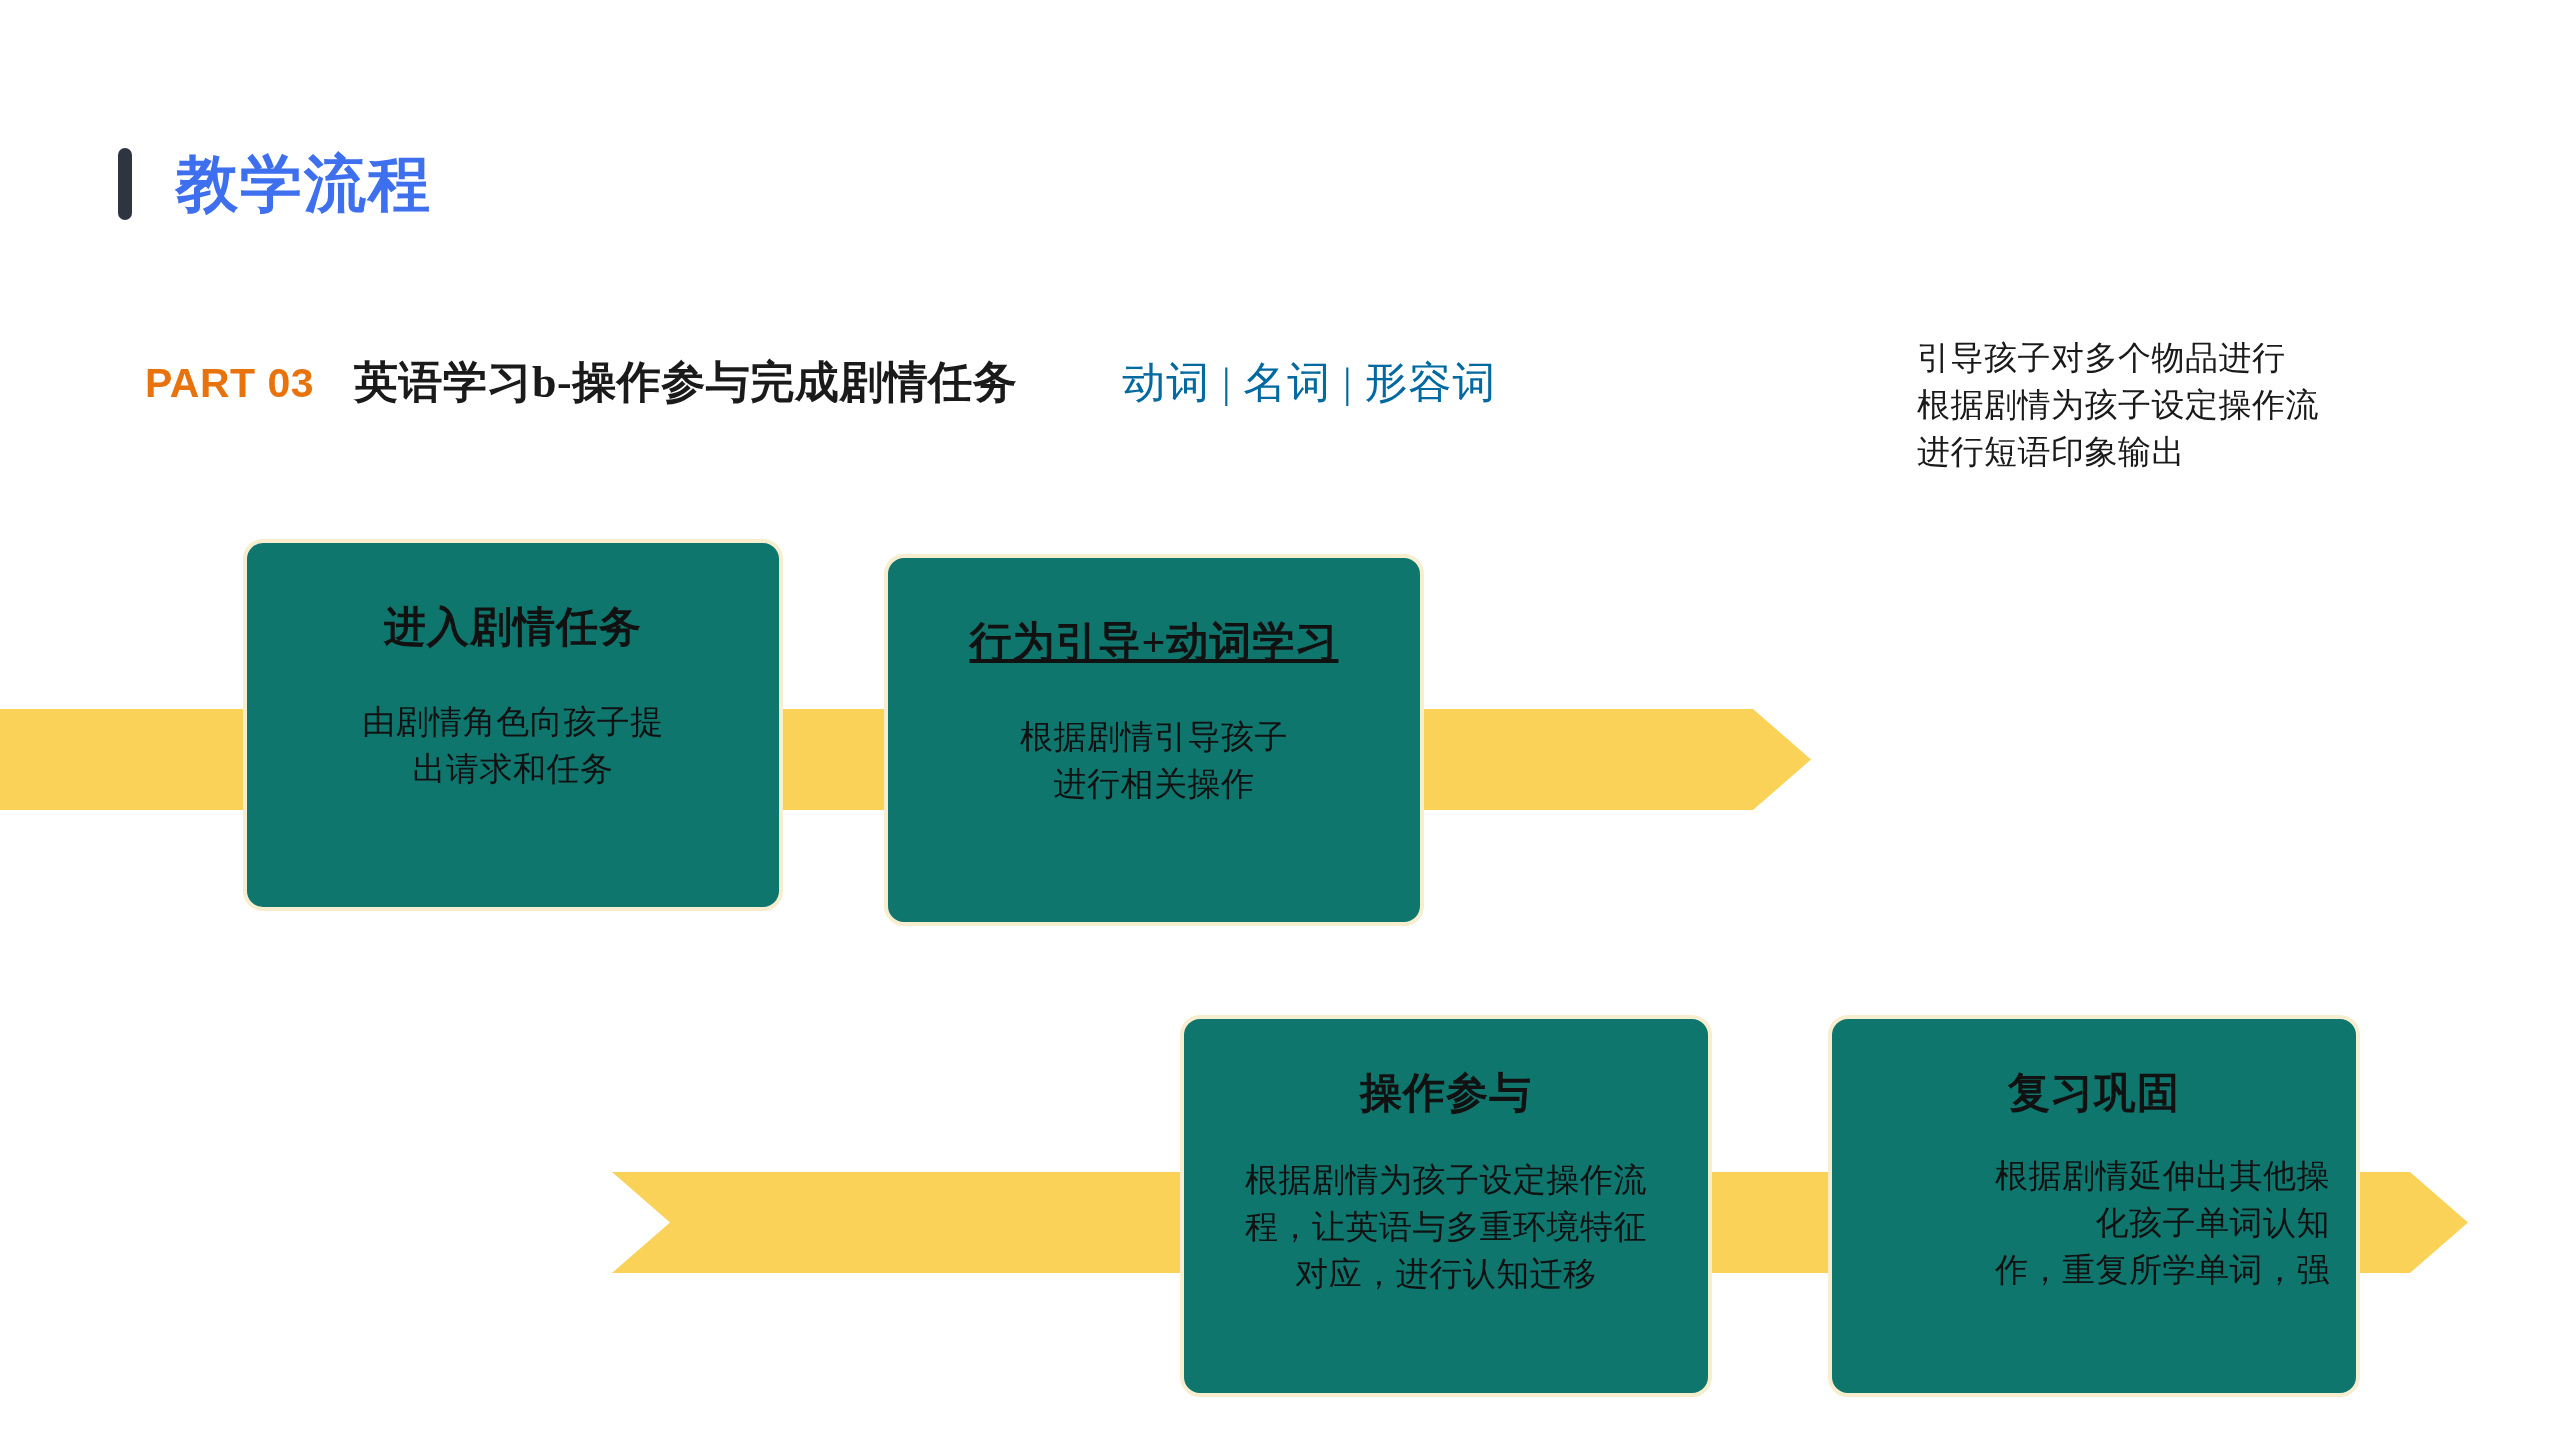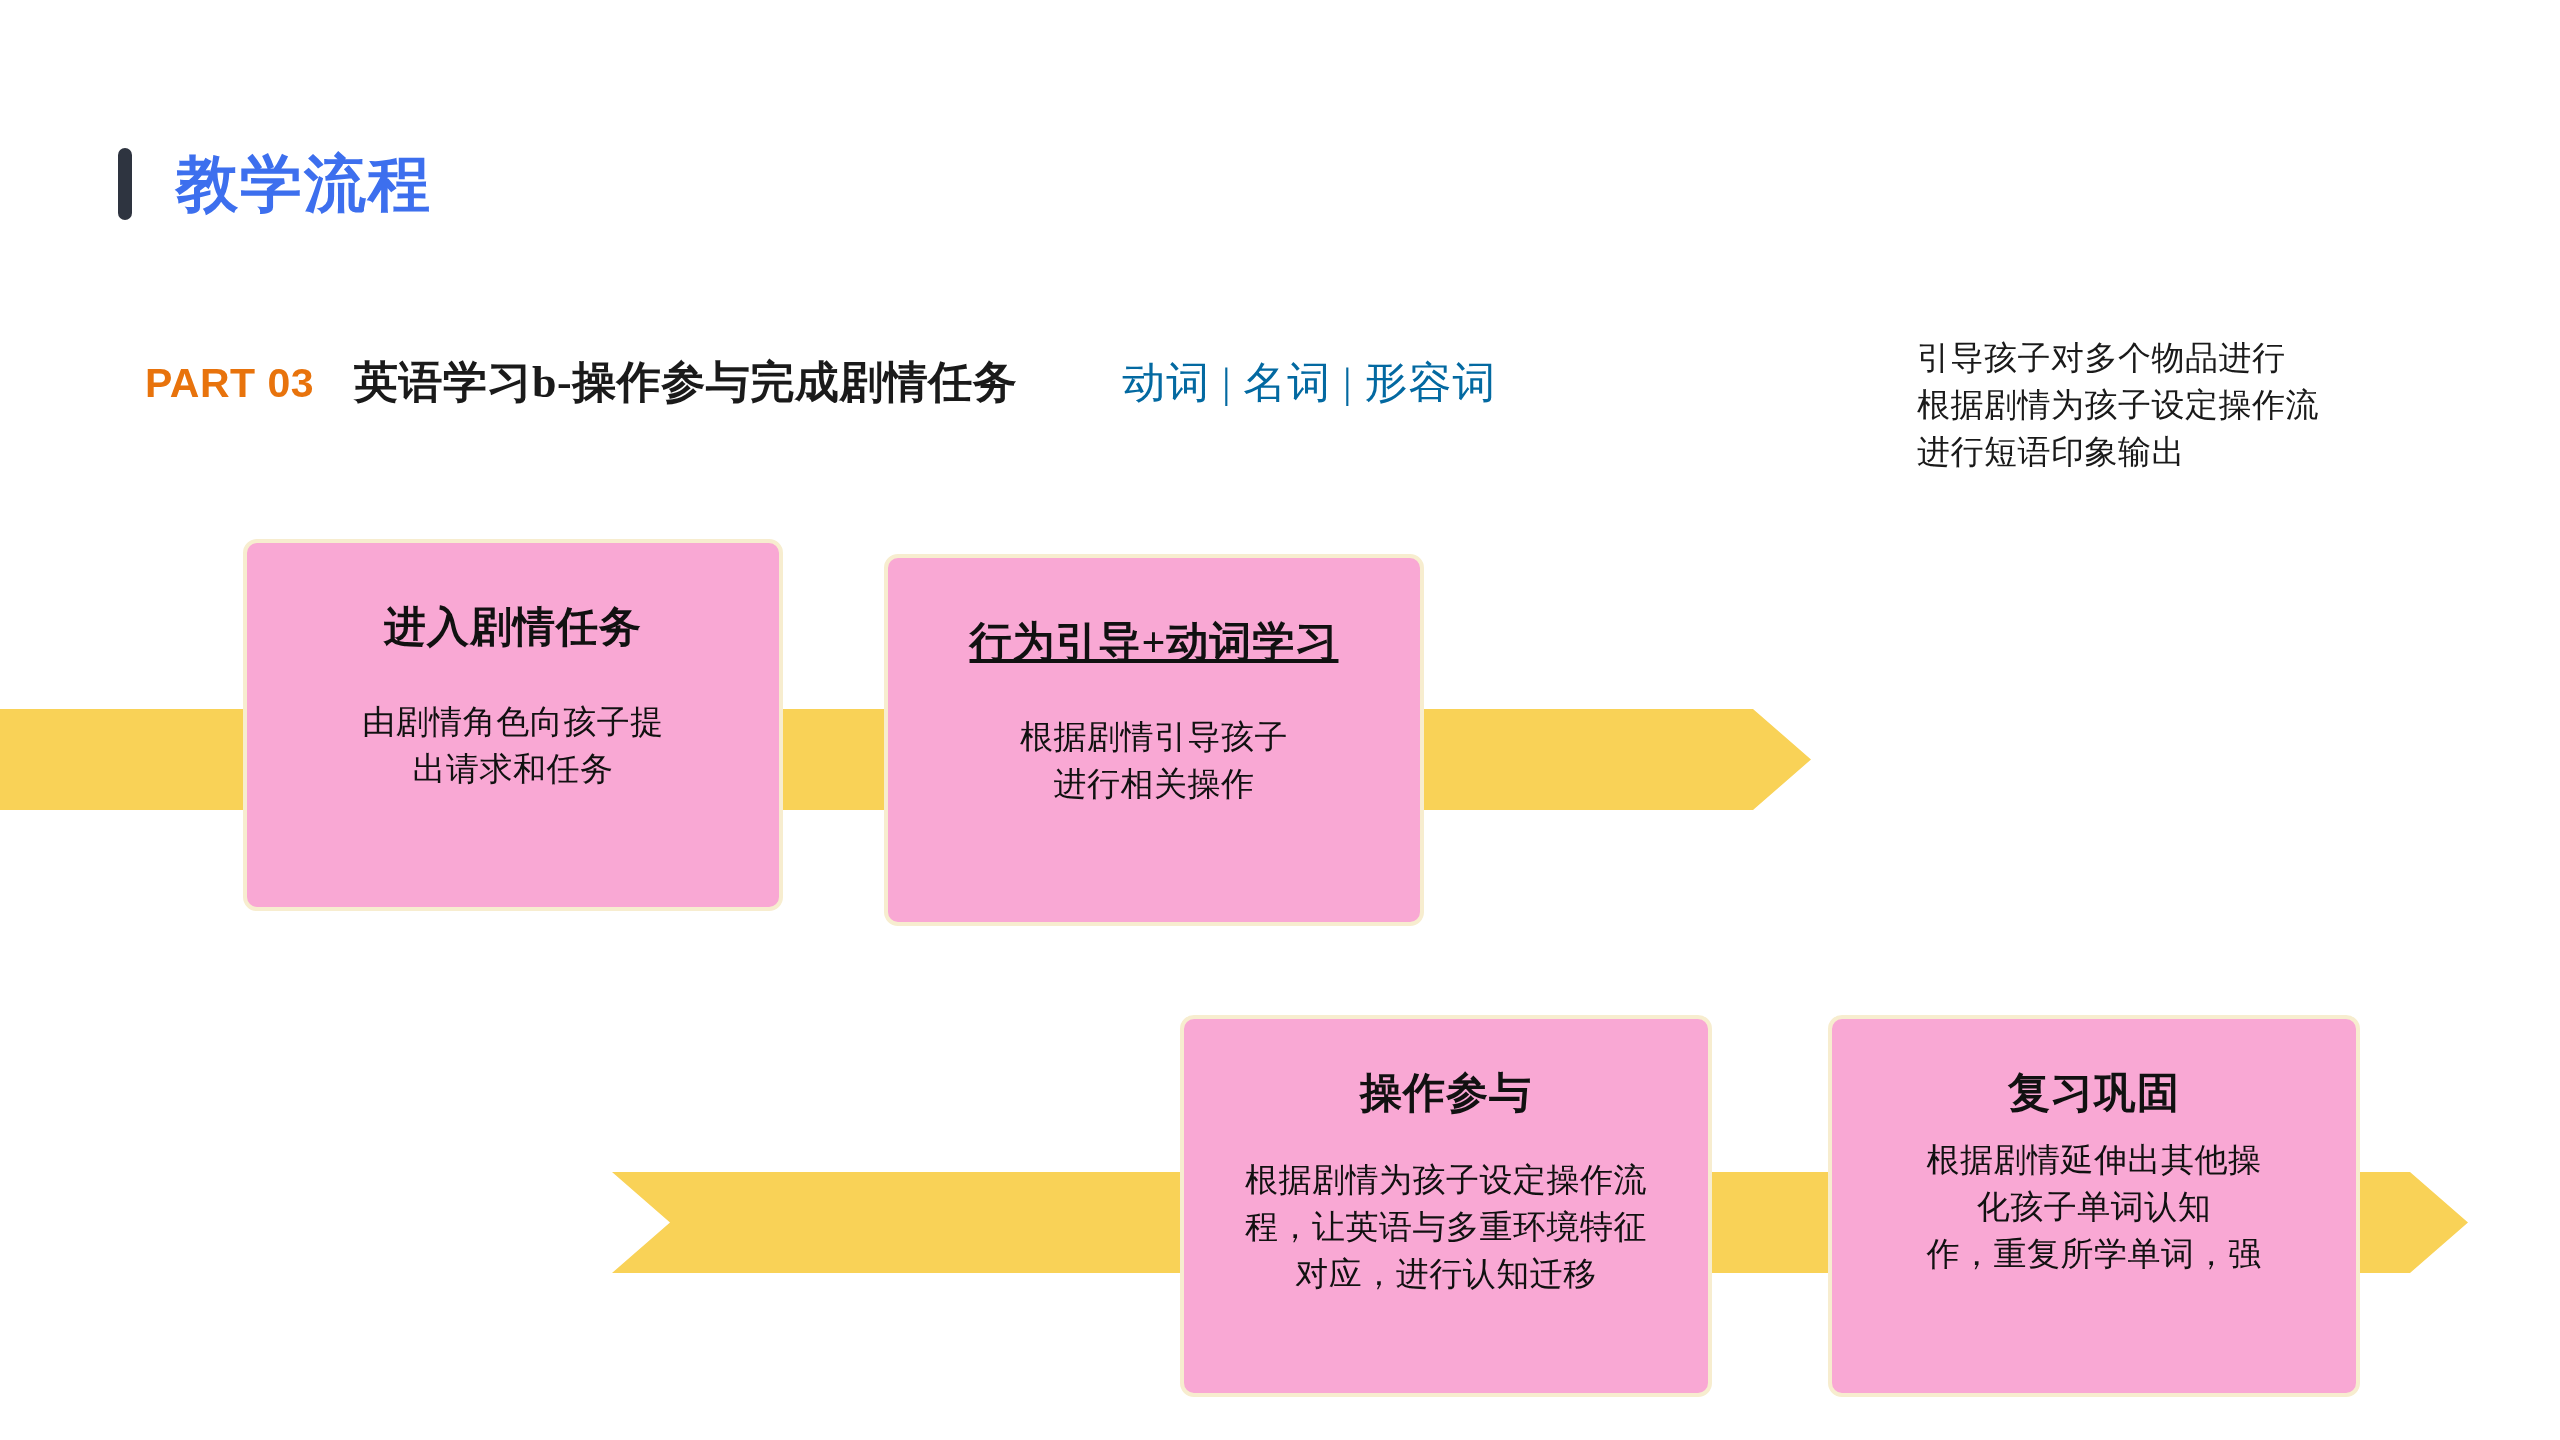--- a/index.html
+++ b/index.html
@@ -115,9 +115,9 @@
   .step-card {
     position: absolute;
     box-sizing: border-box;
-    background: #f9a8d4;
+    background: #0f766e;
     border: 4px solid #f7edcf;
-    border-radius: 14px;
+    border-radius: 20px;
     text-align: center;
     padding: 0 26px;
   }

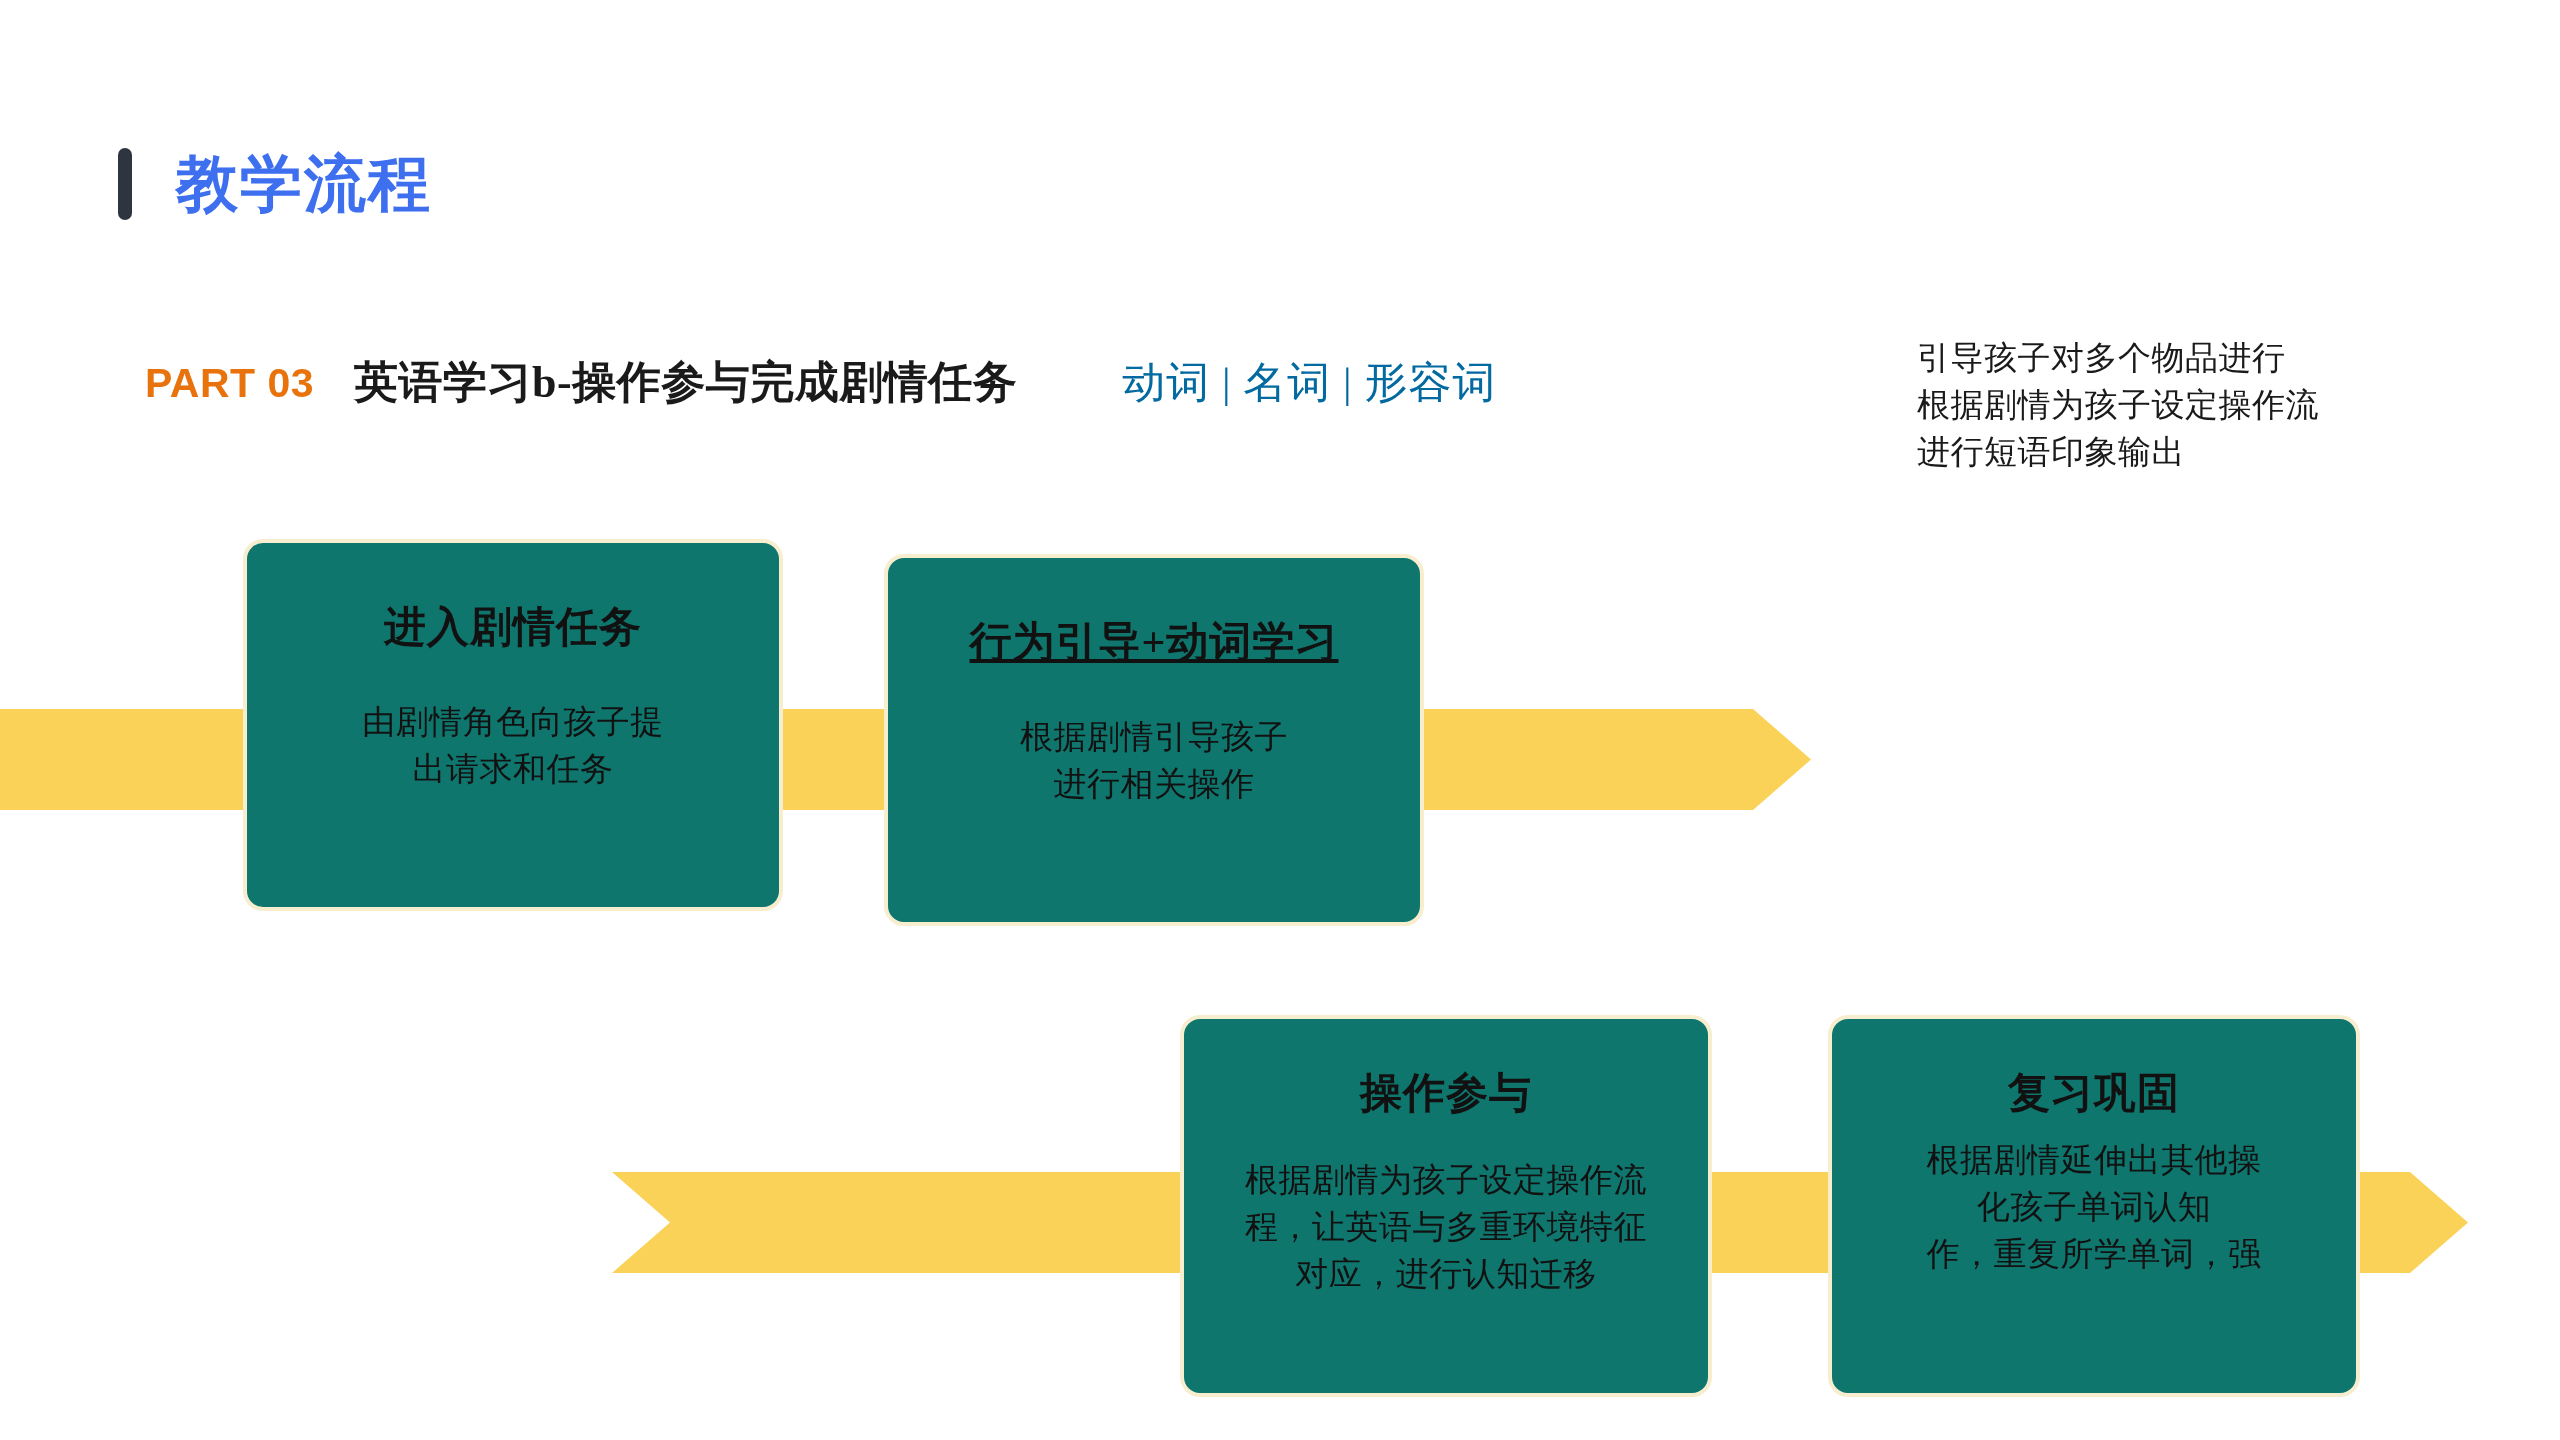--- a/index.html
+++ b/index.html
@@ -153,7 +153,7 @@
 
   #card-4 { left: 1828px; top: 1015px; width: 532px; height: 382px; }
   #card-4 .card-title { margin-top: 46px; }
-  #card-4 .card-body  { margin-top: 16px; }
+  #card-4 .card-body  { margin-top: 32px; text-align: right; }
 </style>
 </head>
 <body>

